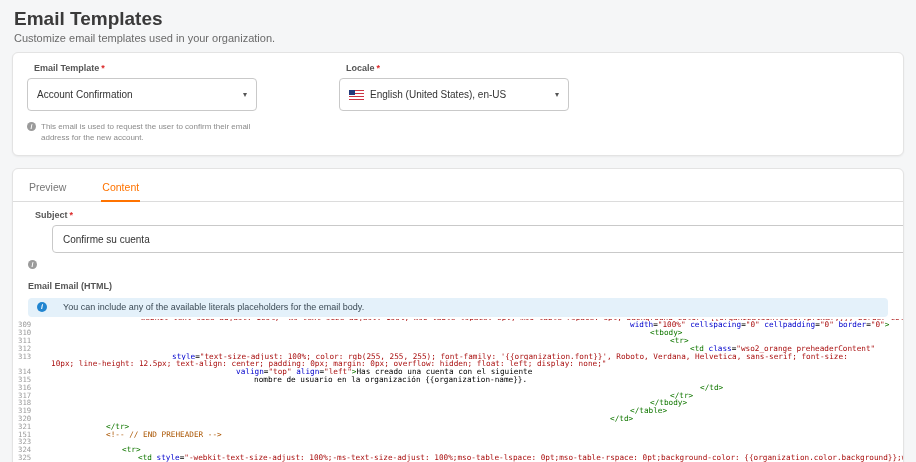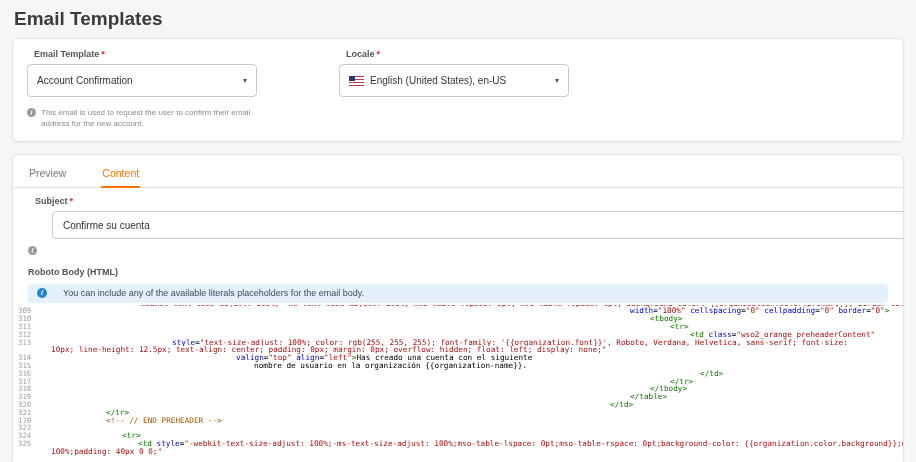--- a/index.html
+++ b/index.html
@@ -55,6 +55,7 @@
 <div class="page">
 
   <h1 class="title">Email Templates</h1>
+  <div class="subtitle">Customize email templates used in your organization.</div>
 
   <section class="card card-select">
     <div class="form-row">

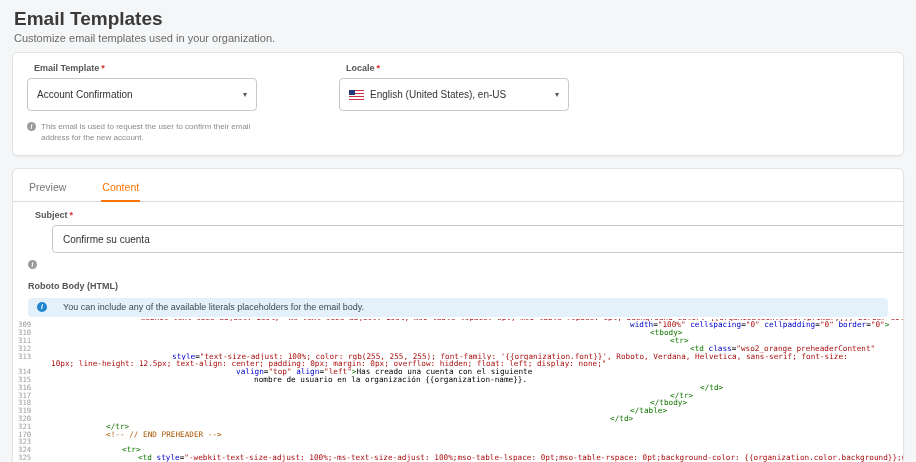--- a/index.html
+++ b/index.html
@@ -106,7 +106,7 @@
         <span class="info-i">i</span>
       </div>
 
-      <div class="body-label">Roboto Body (HTML)</div>
+      <div class="body-label">Email Email (HTML)</div>
 
       <div class="banner">
         <span class="banner-i">i</span>

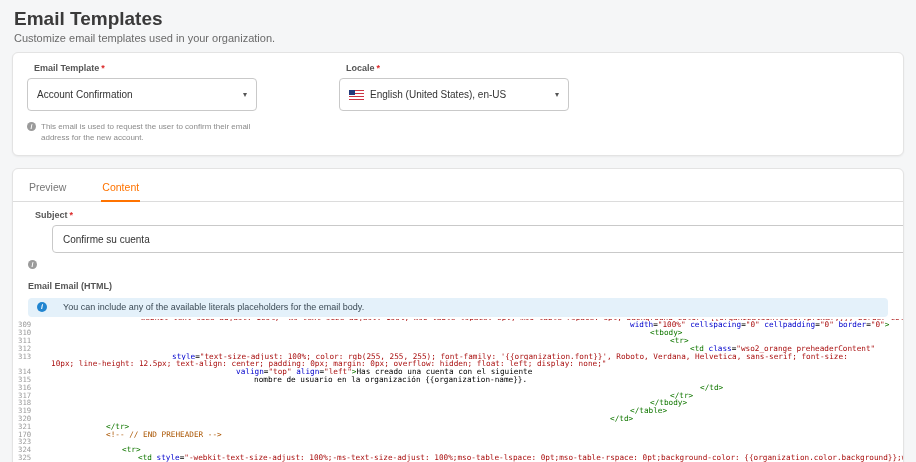--- a/index.html
+++ b/index.html
@@ -176,7 +176,7 @@
               <div class="ed-code" style="padding-left: 63px;"><span class="tk-t">&lt;/tr&gt;</span></div>
             </div>
             <div class="ed-row">
-              <div class="ed-gutter">170</div>
+              <div class="ed-gutter">151</div>
               <div class="ed-code" style="padding-left: 63px;"><span class="tk-c">&lt;!-- // END PREHEADER --&gt;</span></div>
             </div>
             <div class="ed-row">

